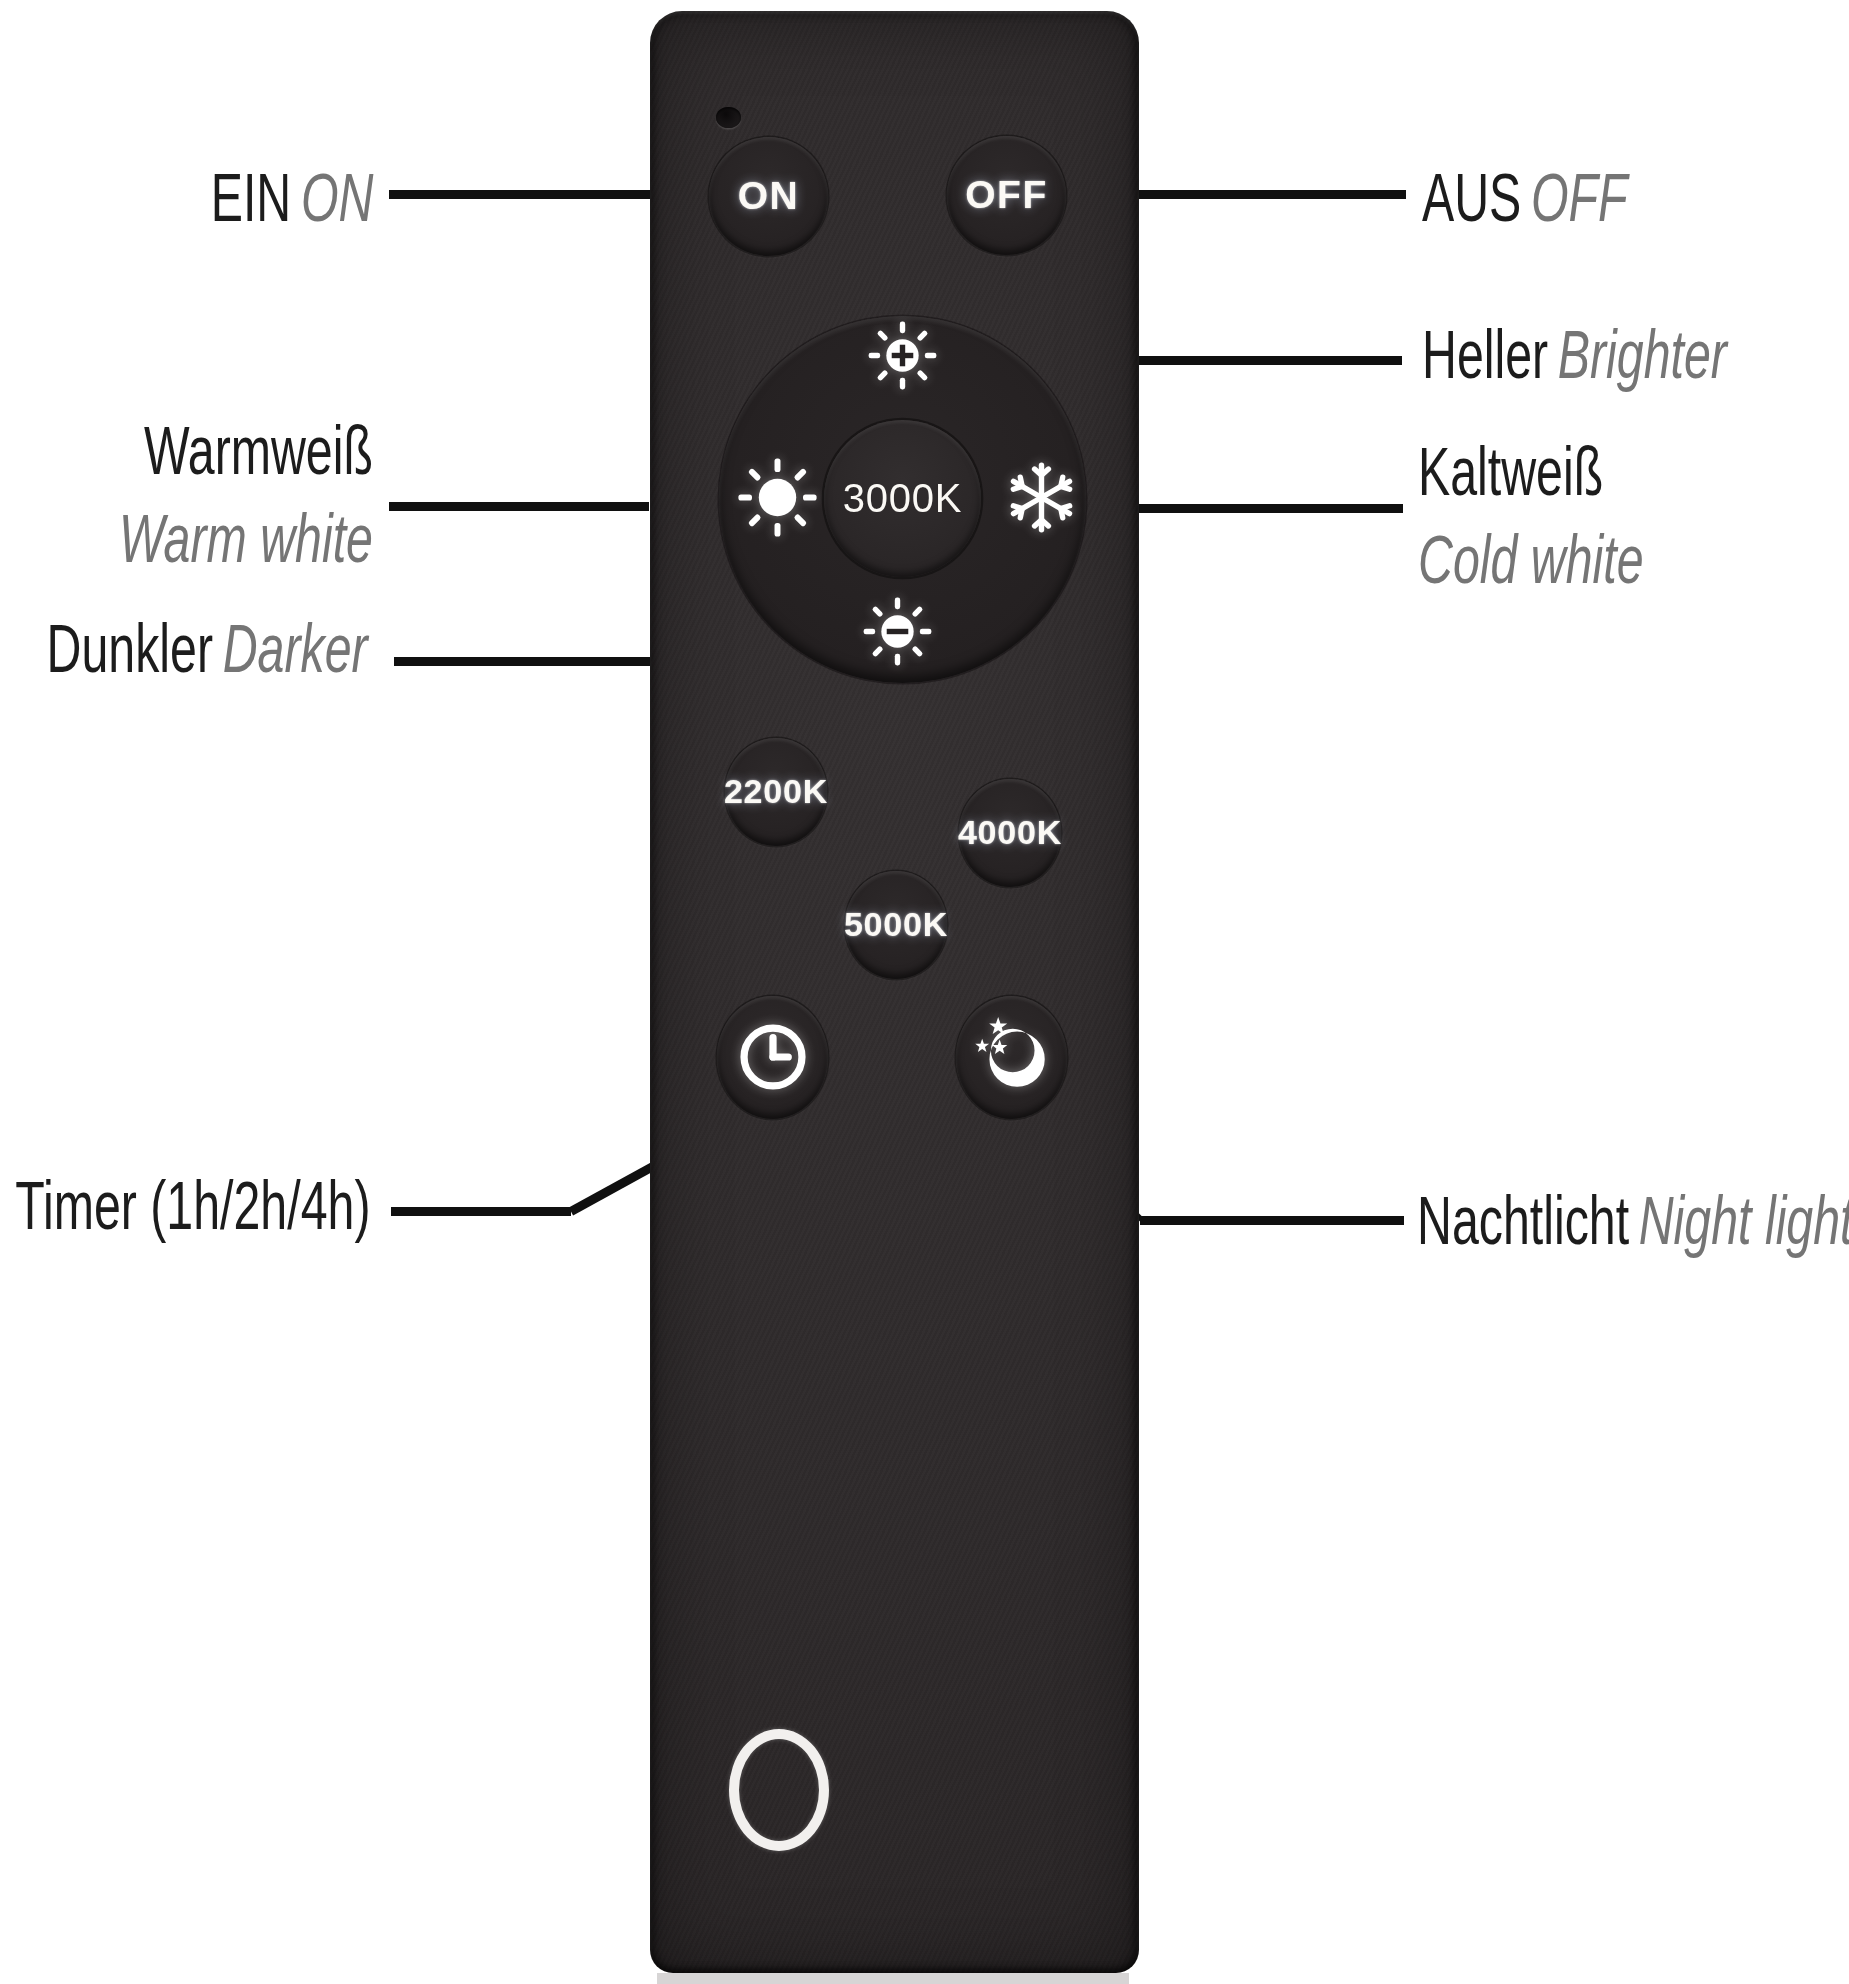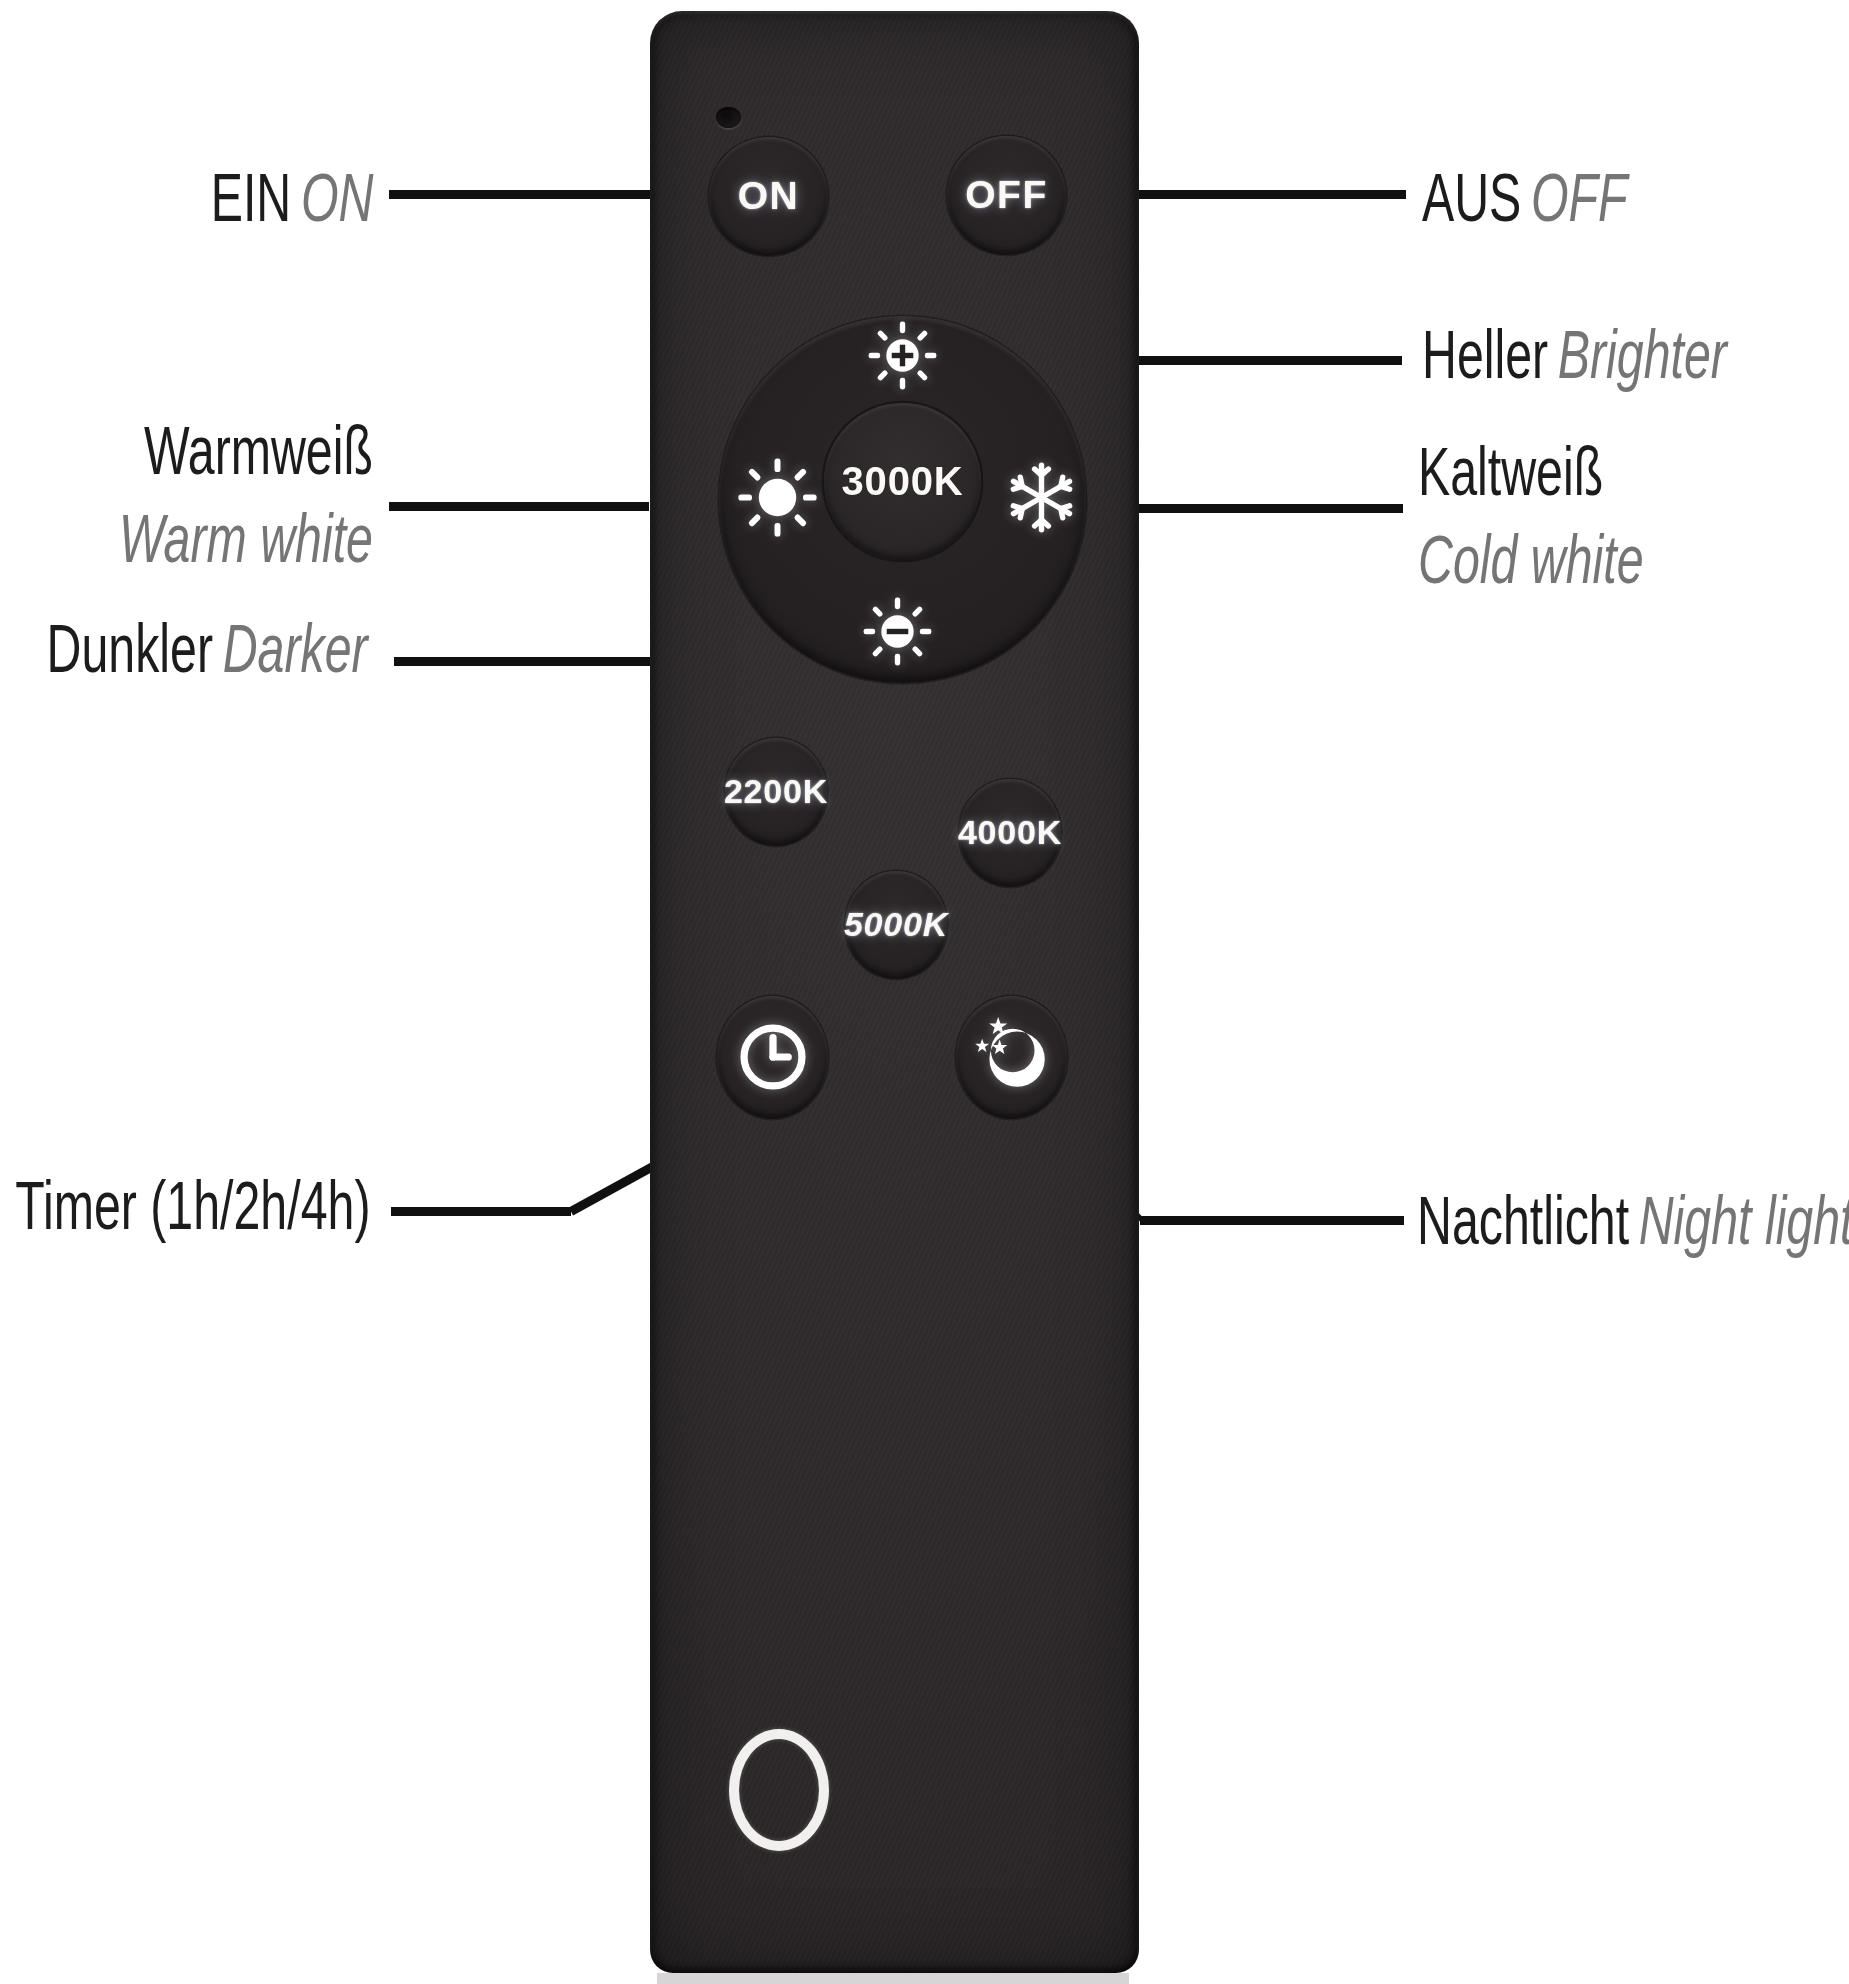--- a/index.html
+++ b/index.html
@@ -53,12 +53,12 @@
     box-shadow: inset 0 3.1px 4.6px rgba(255,255,255,0.09),
                 inset 0 -6.2px 10.8px rgba(0,0,0,0.55),
                 0 0 0 1.5px rgba(15,12,13,0.5); }
-  .inner { position:absolute; left:105px; top:87px; width:157px; height:157px; border-radius:50%;
+  .inner { position:absolute; left:105px; top:104px; width:157px; height:157px; border-radius:50%;
     background:radial-gradient(circle at 50% 38%, #322e2f 0%, #292526 78%, #252122 100%);
     box-shadow: 0 0 0 2.3px rgba(14,11,12,0.6), inset 0 2.3px 3.9px rgba(255,255,255,0.09),
                 inset 0 -3.9px 7px rgba(0,0,0,0.5);
     display:flex; align-items:center; justify-content:center;
-    color:#fbf9f5; font-weight:bold; font-size:40px; letter-spacing:0.8px;text-align:right; }
+    color:#fbf9f5; font-weight:normal; font-size:40px; letter-spacing:0.8px;text-align:right; }
   .icon { position:absolute; filter:drop-shadow(0 0 5.4px rgba(255,255,255,0.35)); }
 
   .logo-ring { position:absolute; left:79px; top:1718px; width:100px; height:122px;

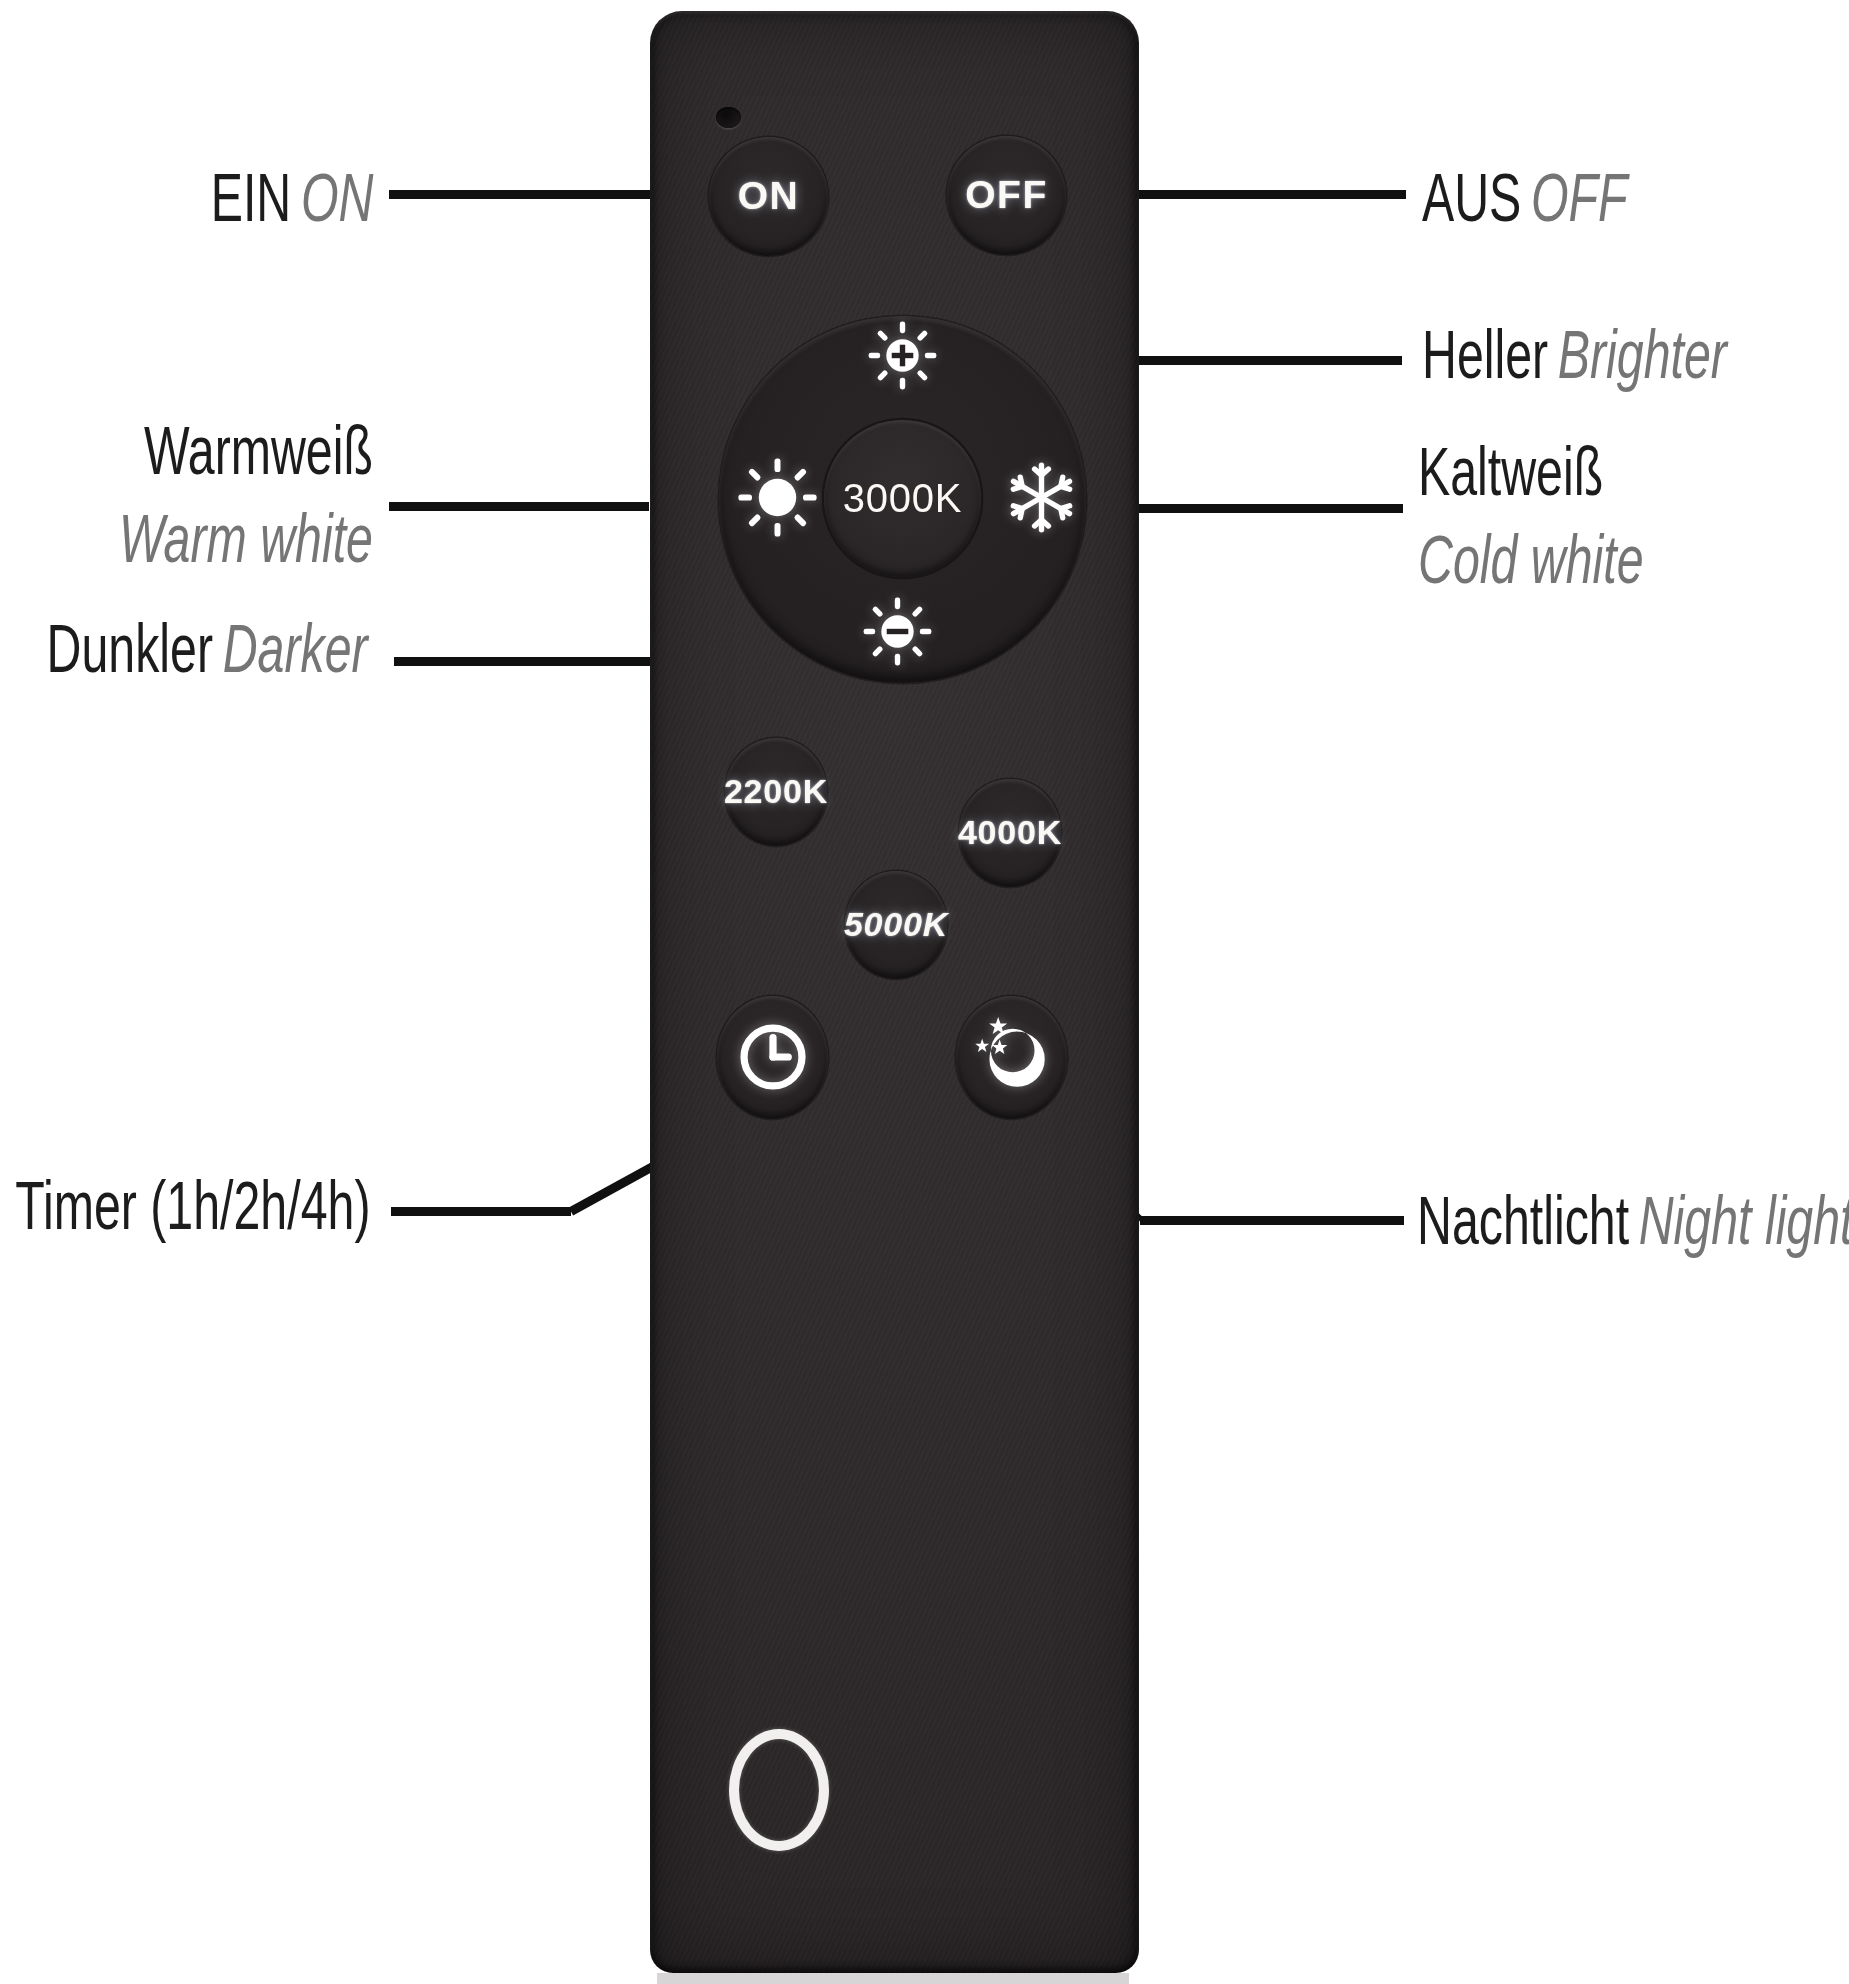--- a/index.html
+++ b/index.html
@@ -227,7 +227,7 @@
   <div class="btn" style="left:309px; top:768px;  width:102px; height:108px;">
     <span class="ktext">4000K</span>
   </div>
-  <div class="btn" style="left:195px; top:860px; width:102px; height:108px;font-style:italic;">
+  <div class="btn" style="left:195px; top:860px; width:102px; height:108px;">
     <span class="ktext">5000K</span>
   </div>
 

